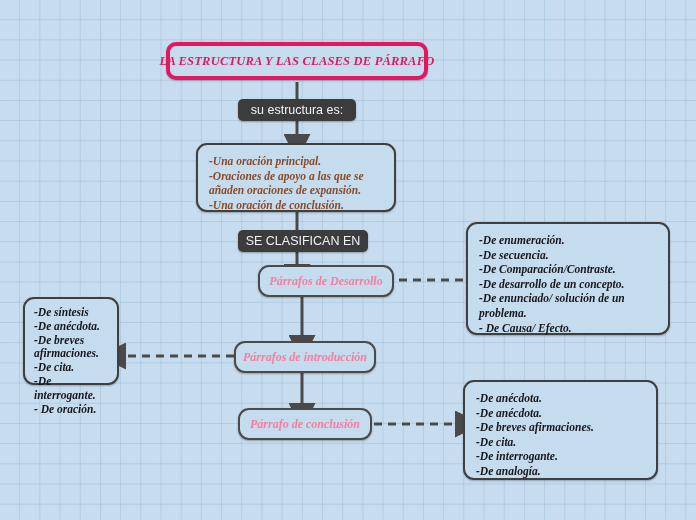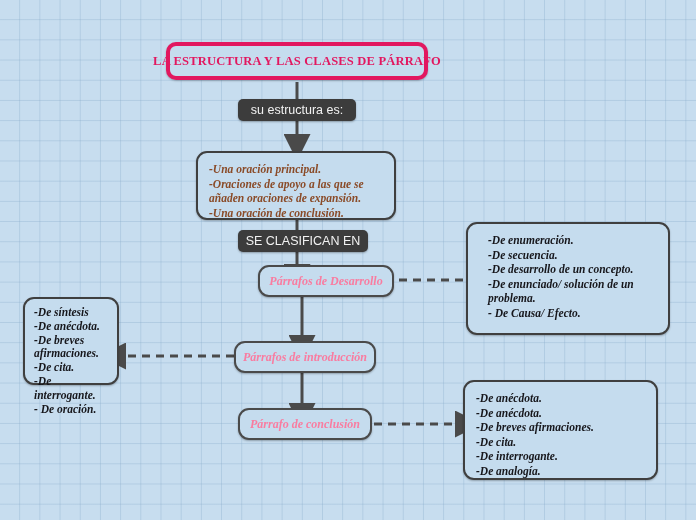--- a/index.html
+++ b/index.html
@@ -50,6 +50,7 @@
   .title-node .txt {
     font-family: "Liberation Serif", serif;
     font-weight: bold;
+    font-style: italic;
     font-size: 12.5px;
     color: #e2175f;
     letter-spacing: 0.2px;

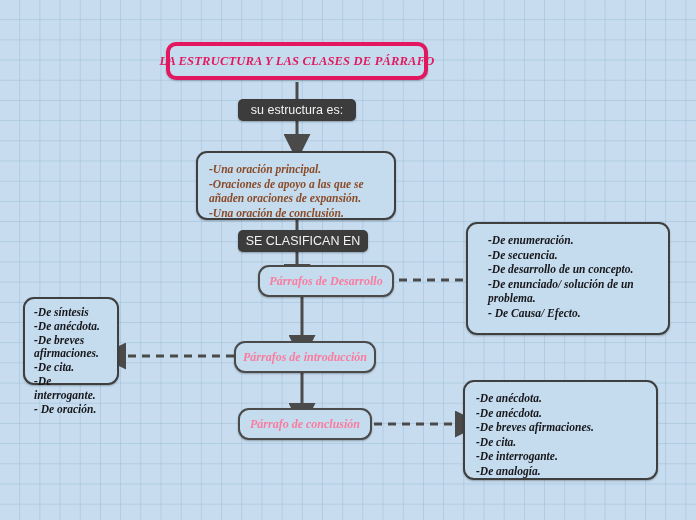--- a/index.html
+++ b/index.html
@@ -150,7 +150,7 @@
     <span>su estructura es:</span>
   </div>
 
-  <div class="node box" style="left:196px; top:143px; width:200px; height:69px;margin-top:8px;">
+  <div class="node box" style="left:196px; top:143px; width:200px; height:69px;">
     <div class="box-list">
       <div>-Una oración principal.</div>
       <div>-Oraciones de apoyo a las que se</div>

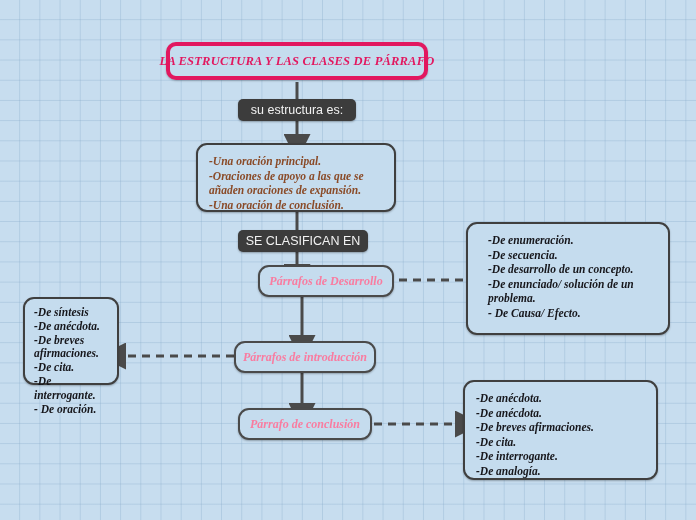--- a/index.html
+++ b/index.html
@@ -167,7 +167,7 @@
     <span class="txt">Párrafos de Desarrollo</span>
   </div>
 
-  <div class="node box" style="left:466px; top:222px; width:204px; height:113px;padding-left:9px;">
+  <div class="node box" style="left:466px; top:222px; width:204px; height:113px;">
     <div class="box-list dark-text">
       <div>-De enumeración.</div>
       <div>-De secuencia.</div>

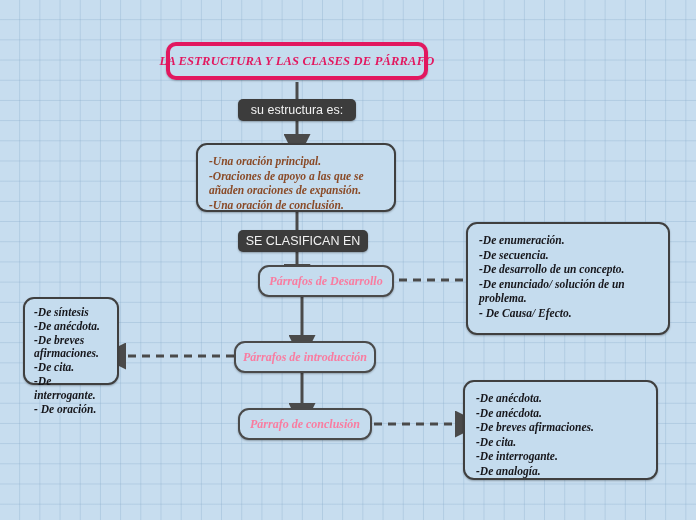--- a/index.html
+++ b/index.html
@@ -171,6 +171,7 @@
     <div class="box-list dark-text">
       <div>-De enumeración.</div>
       <div>-De secuencia.</div>
+      <div>-De Comparación/Contraste.</div>
       <div>-De desarrollo de un concepto.</div>
       <div>-De enunciado/ solución de un</div>
       <div>problema.</div>

